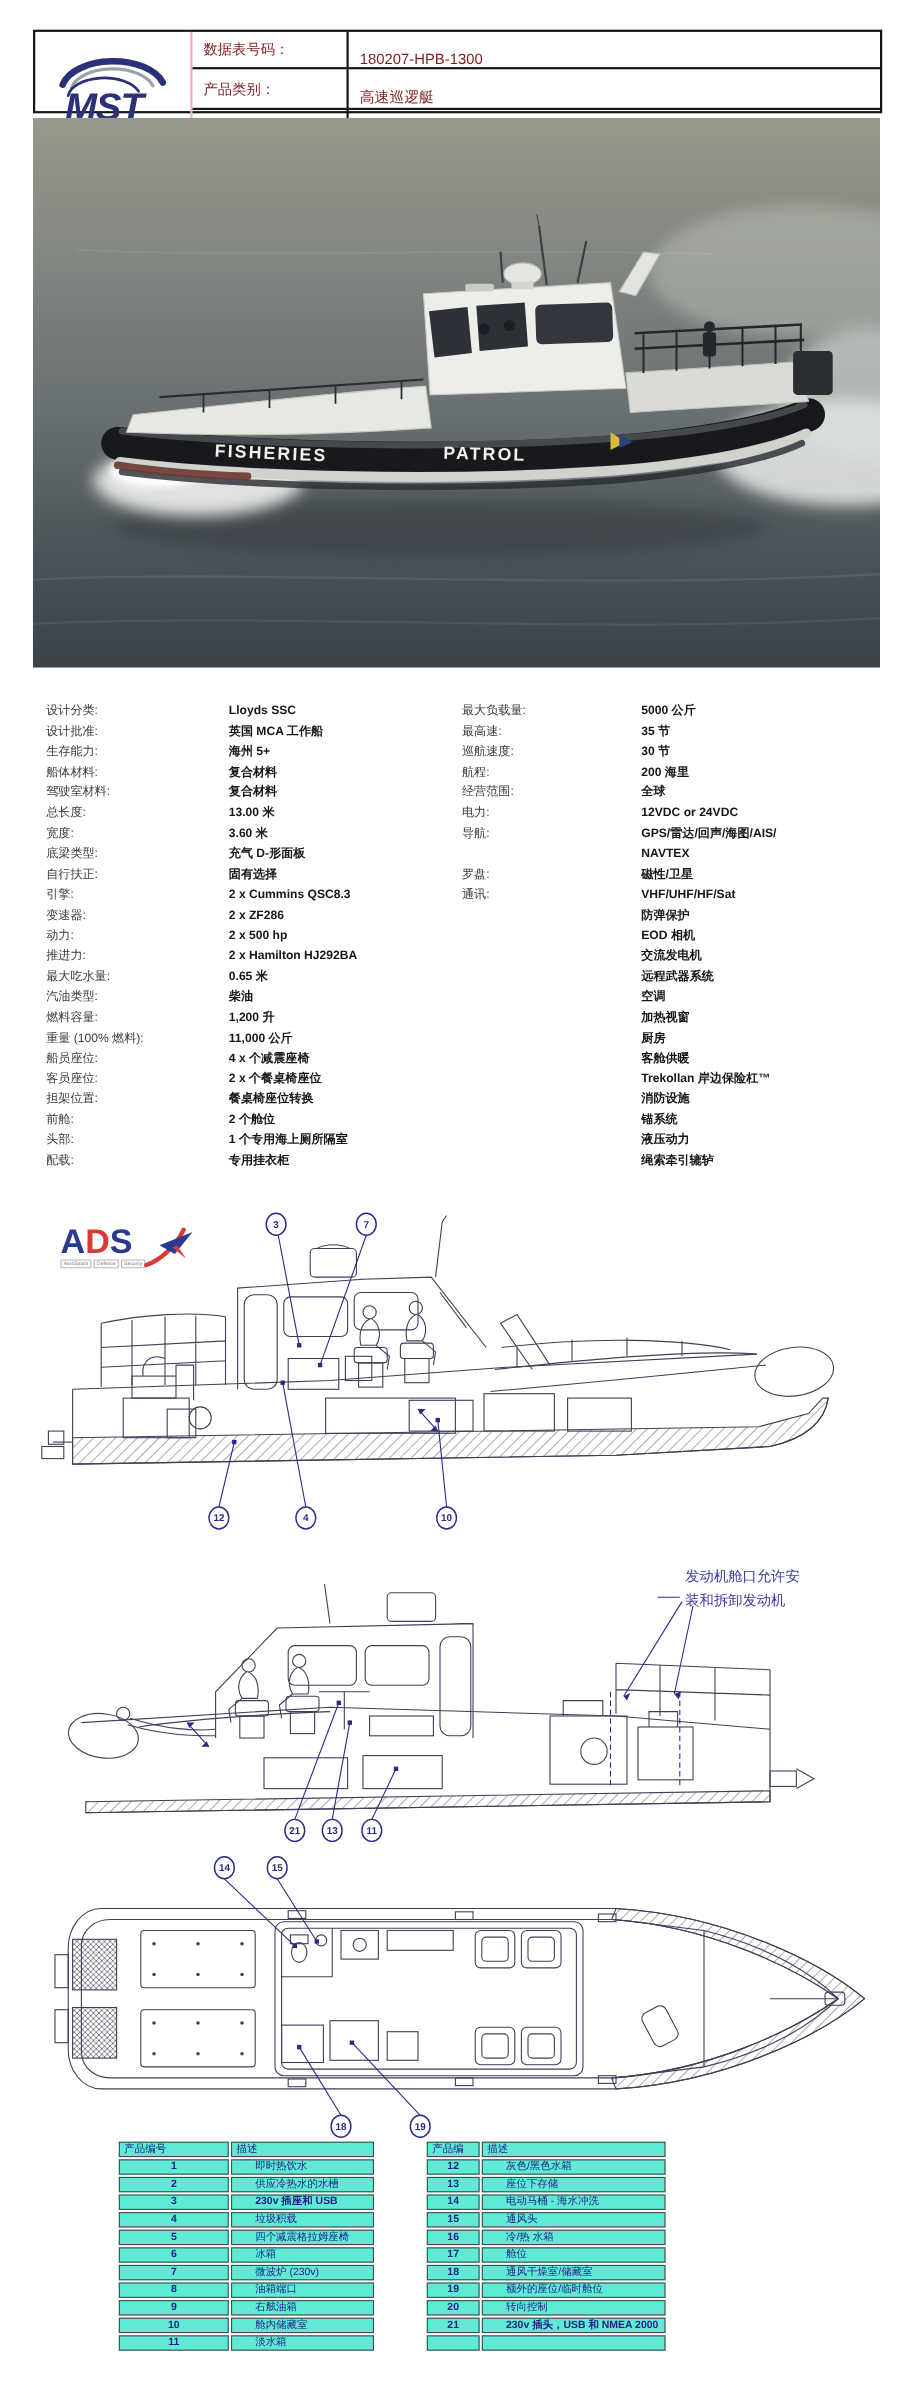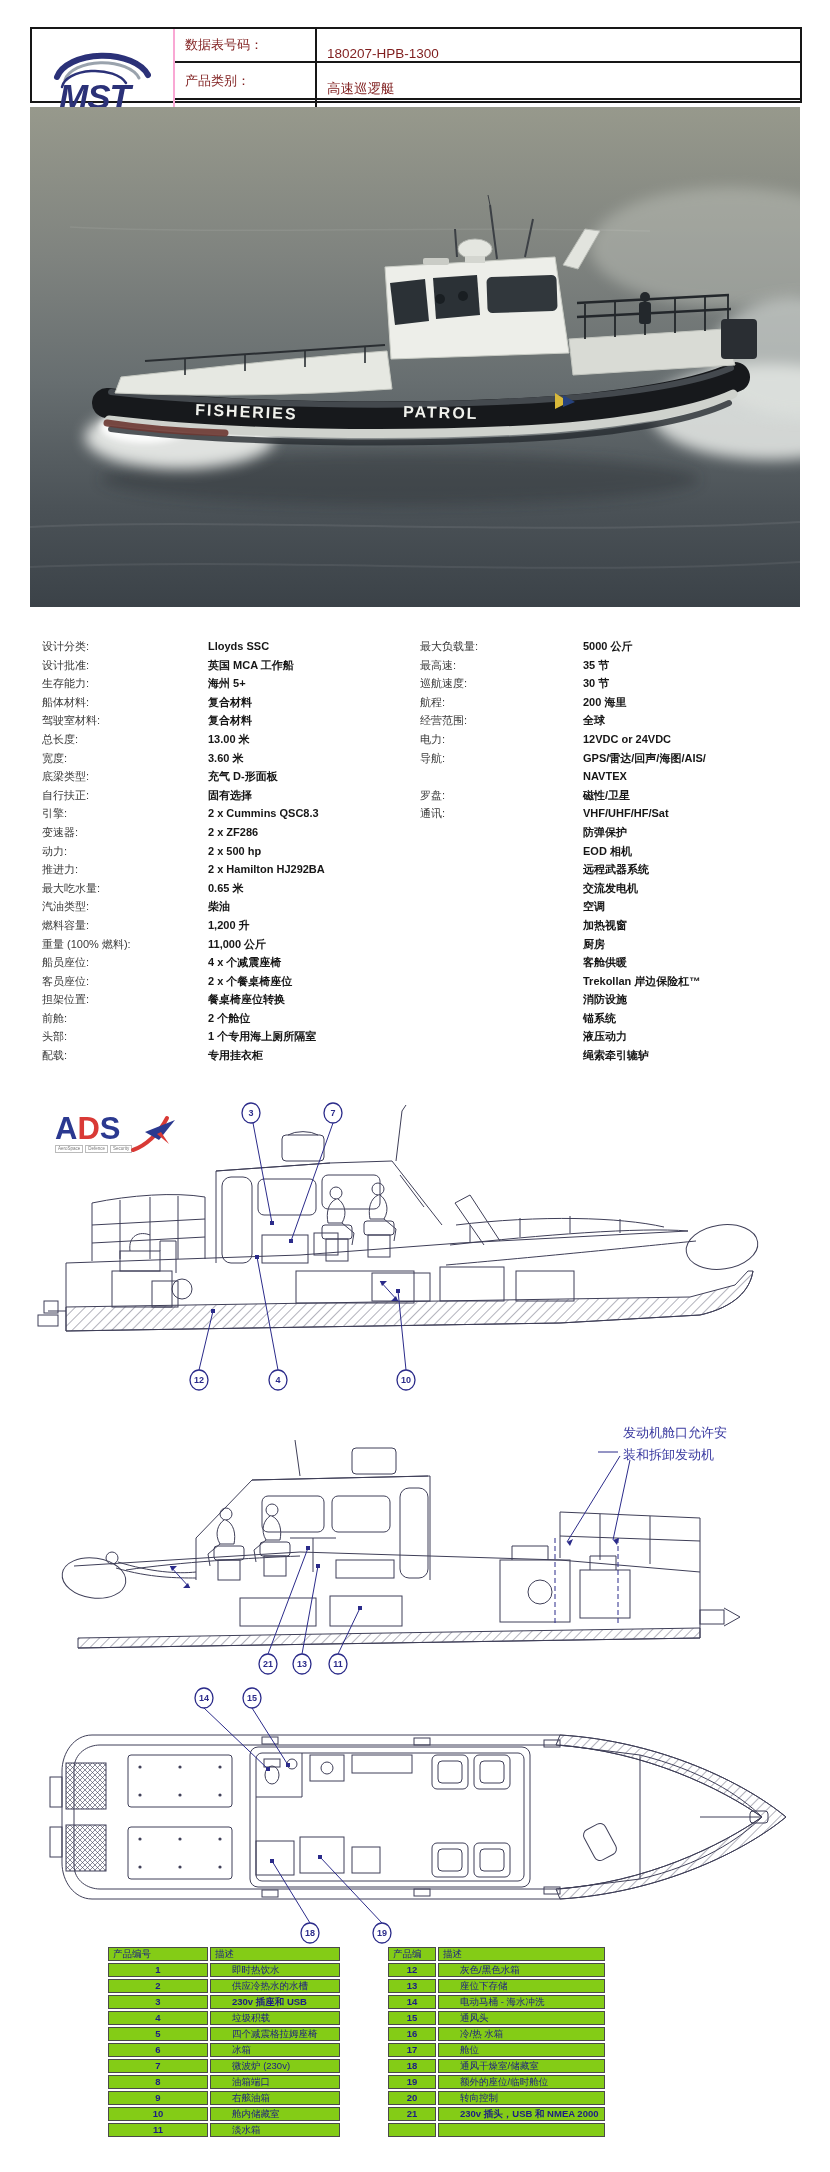--- a/index.html
+++ b/index.html
@@ -305,11 +305,11 @@
       </div>
 
       <div class="srow">
+        <span class="slabel"></span><span class="sval">交流发电机</span>
+      </div>
+
+      <div class="srow">
         <span class="slabel"></span><span class="sval">远程武器系统</span>
-      </div>
-
-      <div class="srow">
-        <span class="slabel"></span><span class="sval">交流发电机</span>
       </div>
 
       <div class="srow">

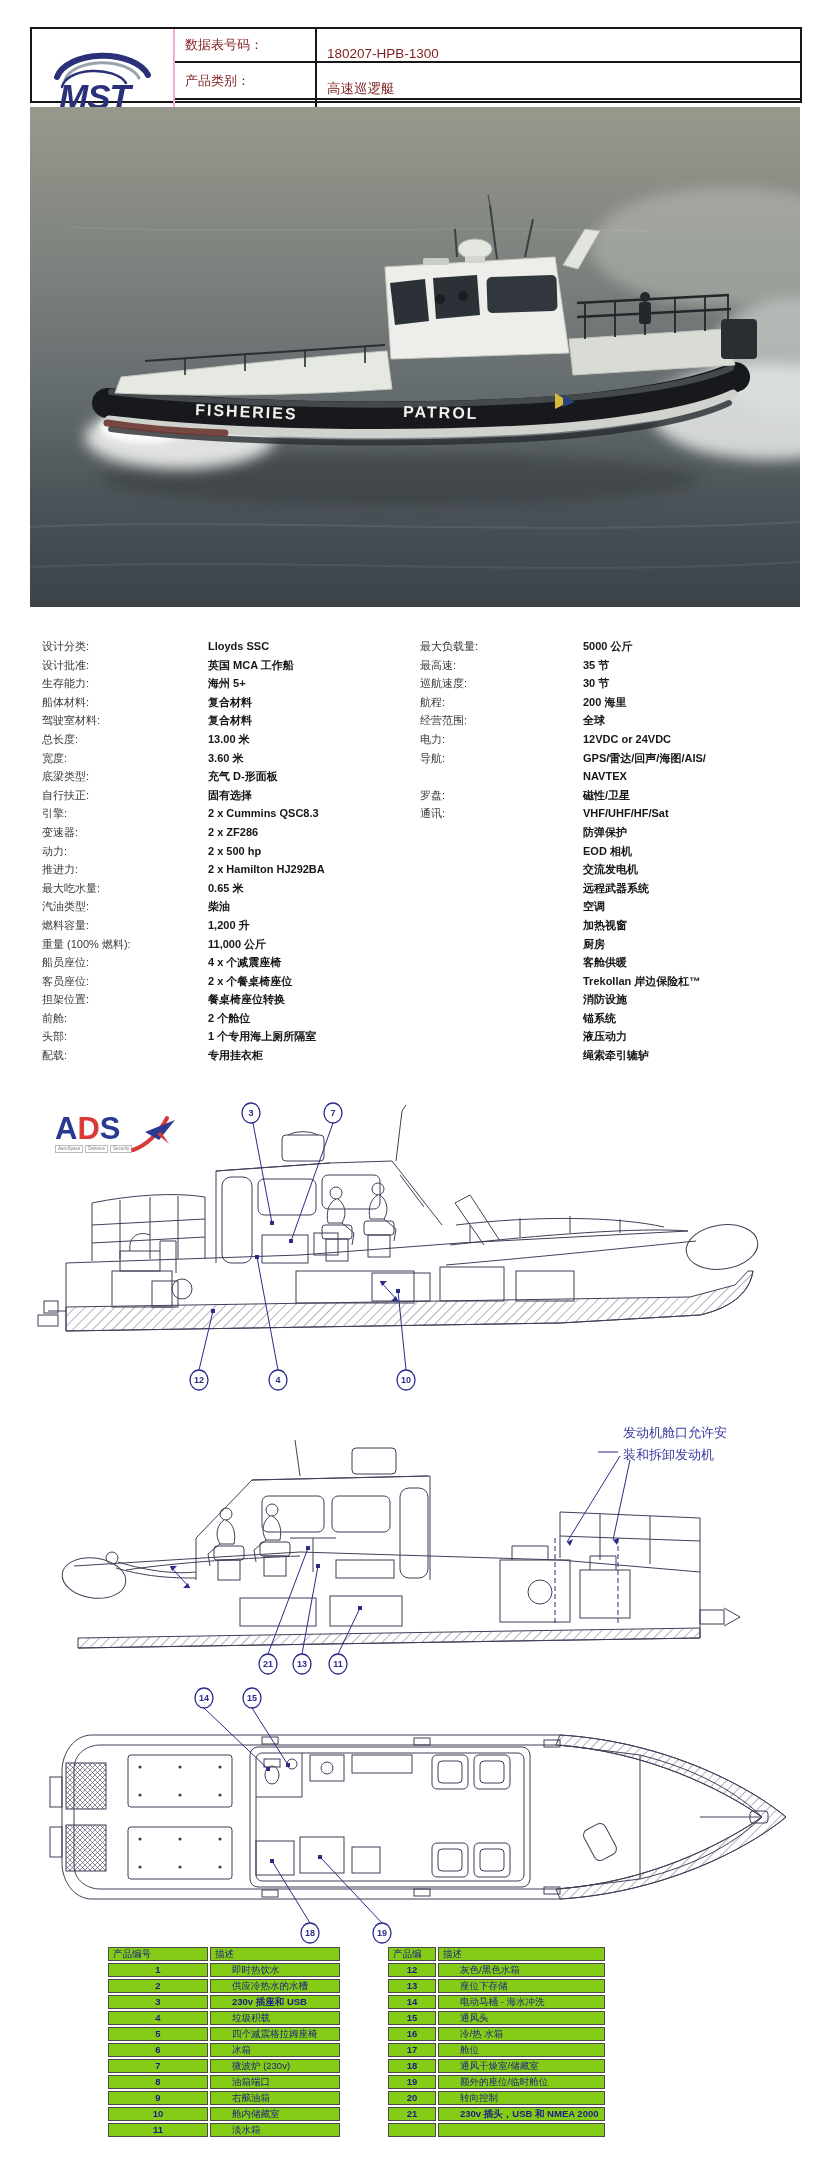--- a/index.html
+++ b/index.html
@@ -56,7 +56,7 @@
   .prow{display:grid;gap:2px;margin-bottom:2px;}
   .pt-left .prow{grid-template-columns:100px 1fr;}
   .pt-right .prow{grid-template-columns:48px 1fr;}
-  .pcell{border:1px solid #4a4a4a;background:#84cc16;height:12px;line-height:12px;overflow:hidden;}
+  .pcell{border:1px solid #4a4a4a;background:#5eead4;height:12px;line-height:12px;overflow:hidden;}
   .pnum{text-align:center;font-weight:bold;}
   .pdesc{padding-left:21px;}
   .phead .pcell{padding-left:4px;text-align:left;font-weight:normal;}

